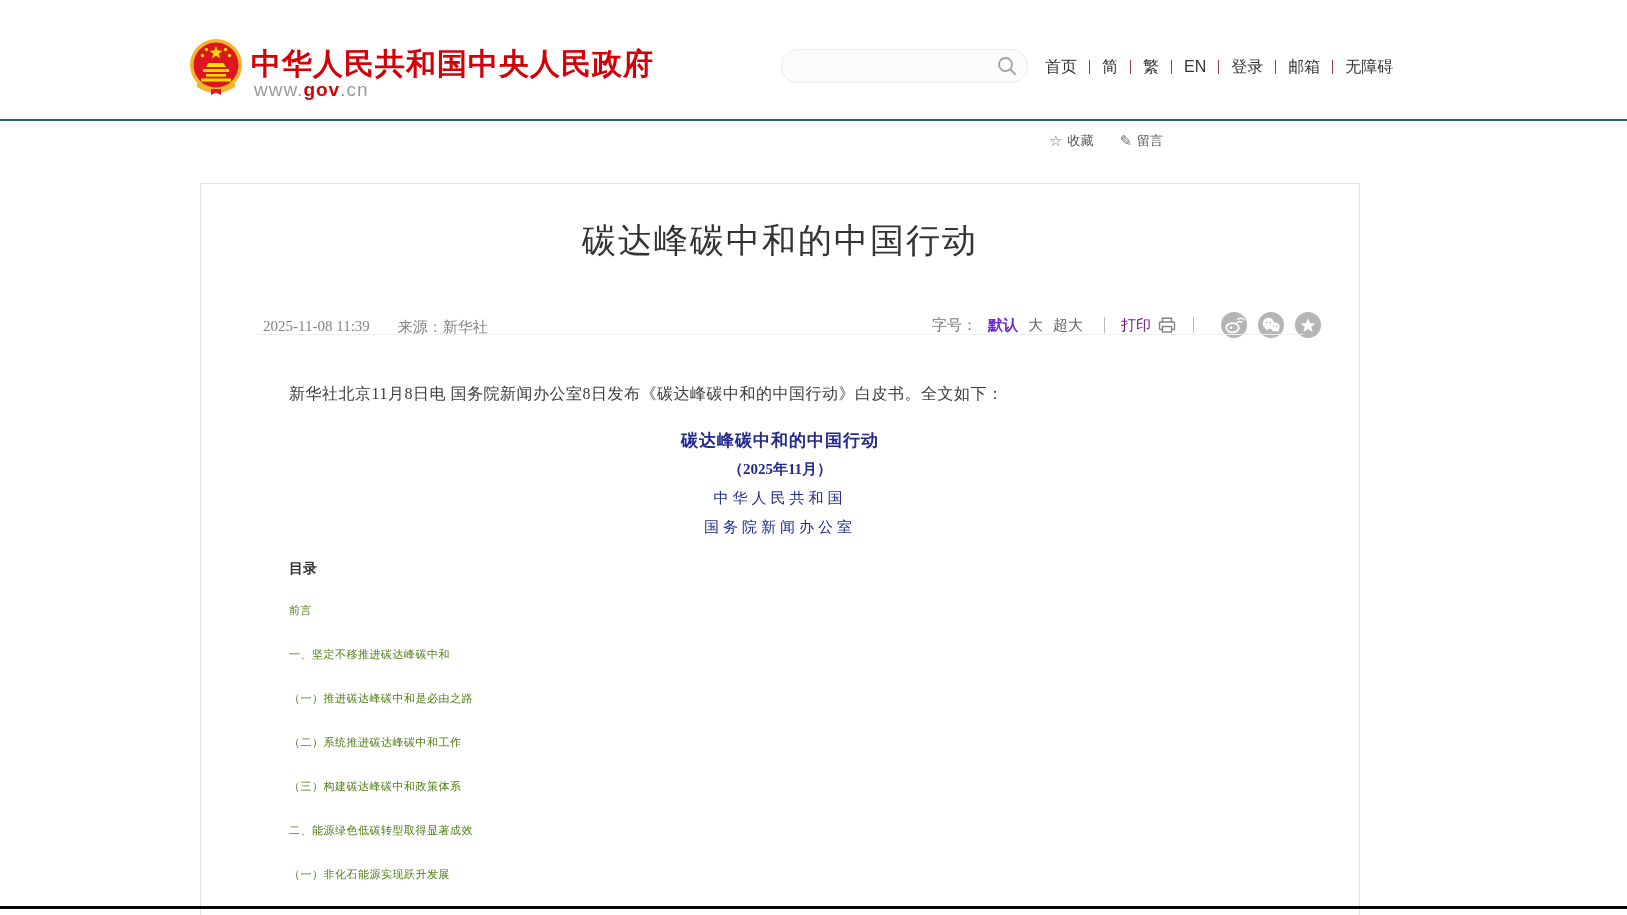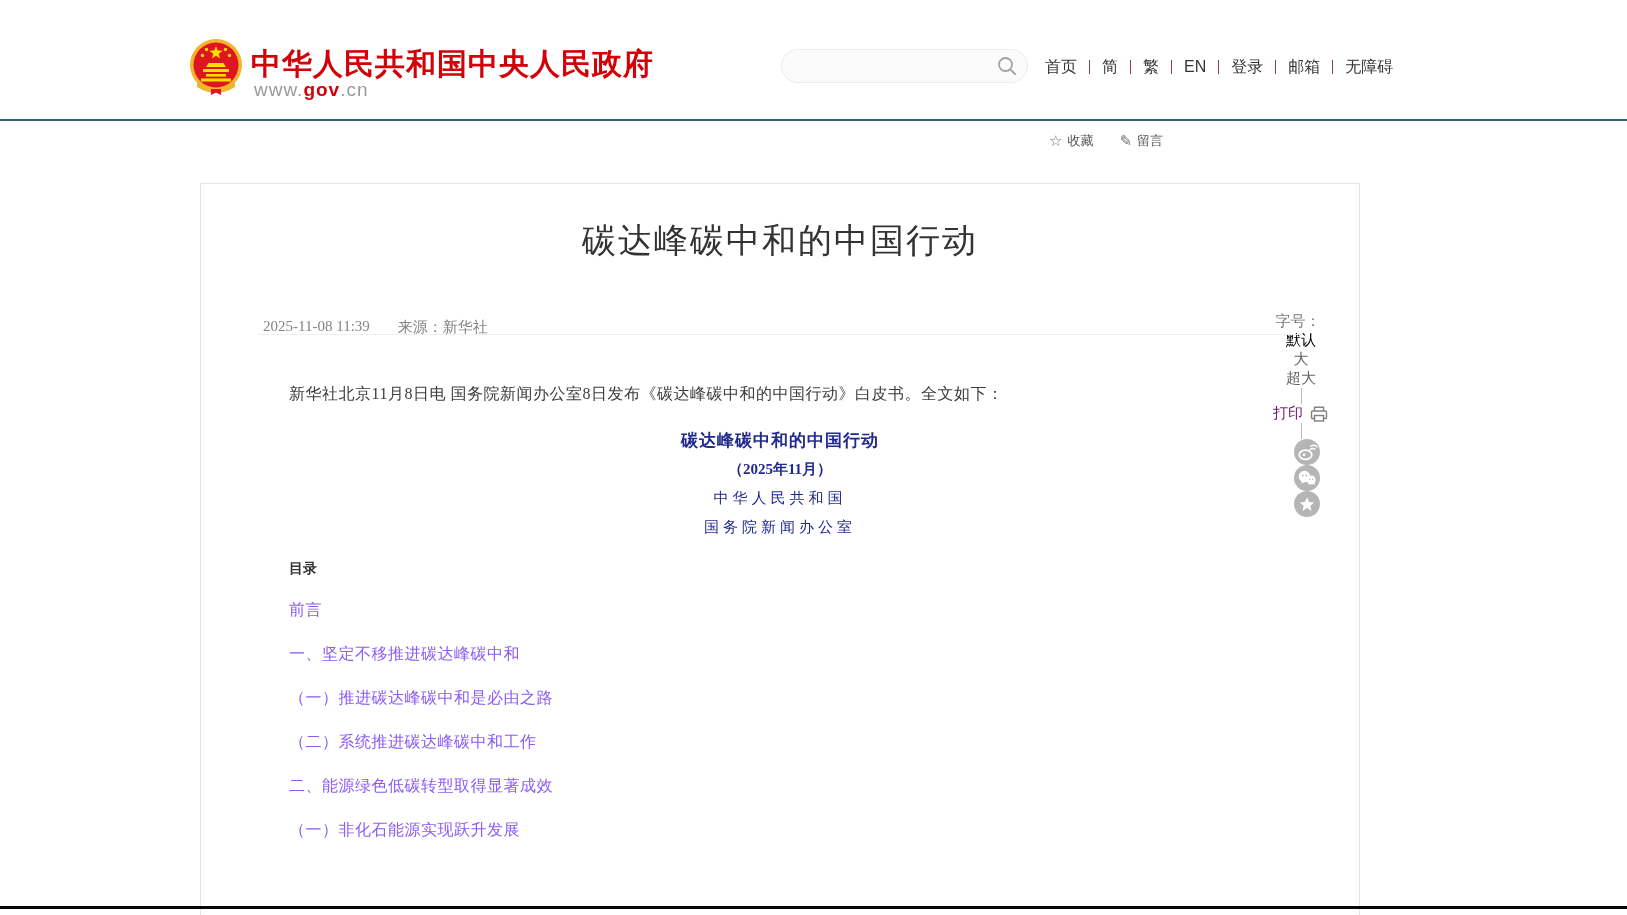--- a/index.html
+++ b/index.html
@@ -61,7 +61,7 @@
   }
   .meta { position:absolute; top:108px; left:62px; right:22px; height:30px; font-size:15px; color:#848484;margin-top:20px; }
   .meta-left { position:absolute; left:0; top:6px; display:flex; gap:28px; white-space:nowrap; }
-  .meta-right { position:absolute; right:8px; top:0; display:flex; align-items:center; white-space:nowrap;flex-direction:column; }
+  .meta-right { position:absolute; right:16px; top:0; display:flex; align-items:center; white-space:nowrap; }
   .meta-right .fs-label { color:#777; margin-right:6px; }
   .fs-option { color:#666; margin:0 5px; cursor:pointer; }
   .fs-default { color:#000000; font-weight:normal; }

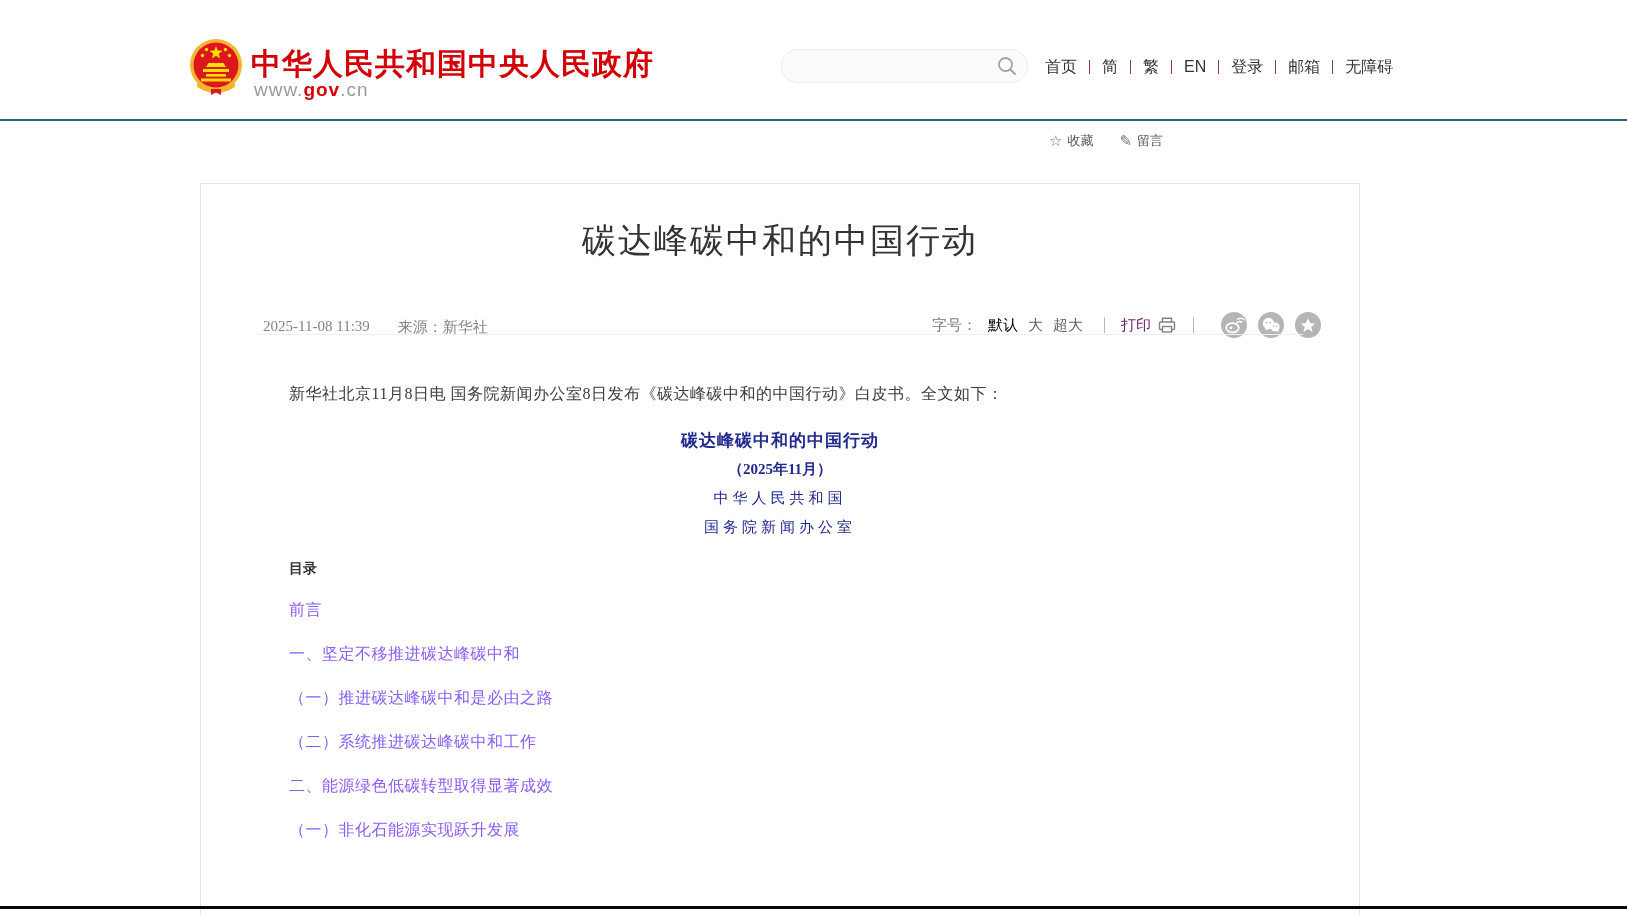--- a/index.html
+++ b/index.html
@@ -64,7 +64,7 @@
   .meta-right { position:absolute; right:16px; top:0; display:flex; align-items:center; white-space:nowrap; }
   .meta-right .fs-label { color:#777; margin-right:6px; }
   .fs-option { color:#666; margin:0 5px; cursor:pointer; }
-  .fs-default { color:#000000; font-weight:normal; }
+  .fs-default { color:#6d28d9; font-weight:bold; }
   .meta-sep { width:1px; height:16px; background:#b9b9b9; margin:0 16px; }
   .print-link { display:flex; align-items:center; color:#701a75; cursor:pointer; }
   .print-link svg { margin-left:6px; }

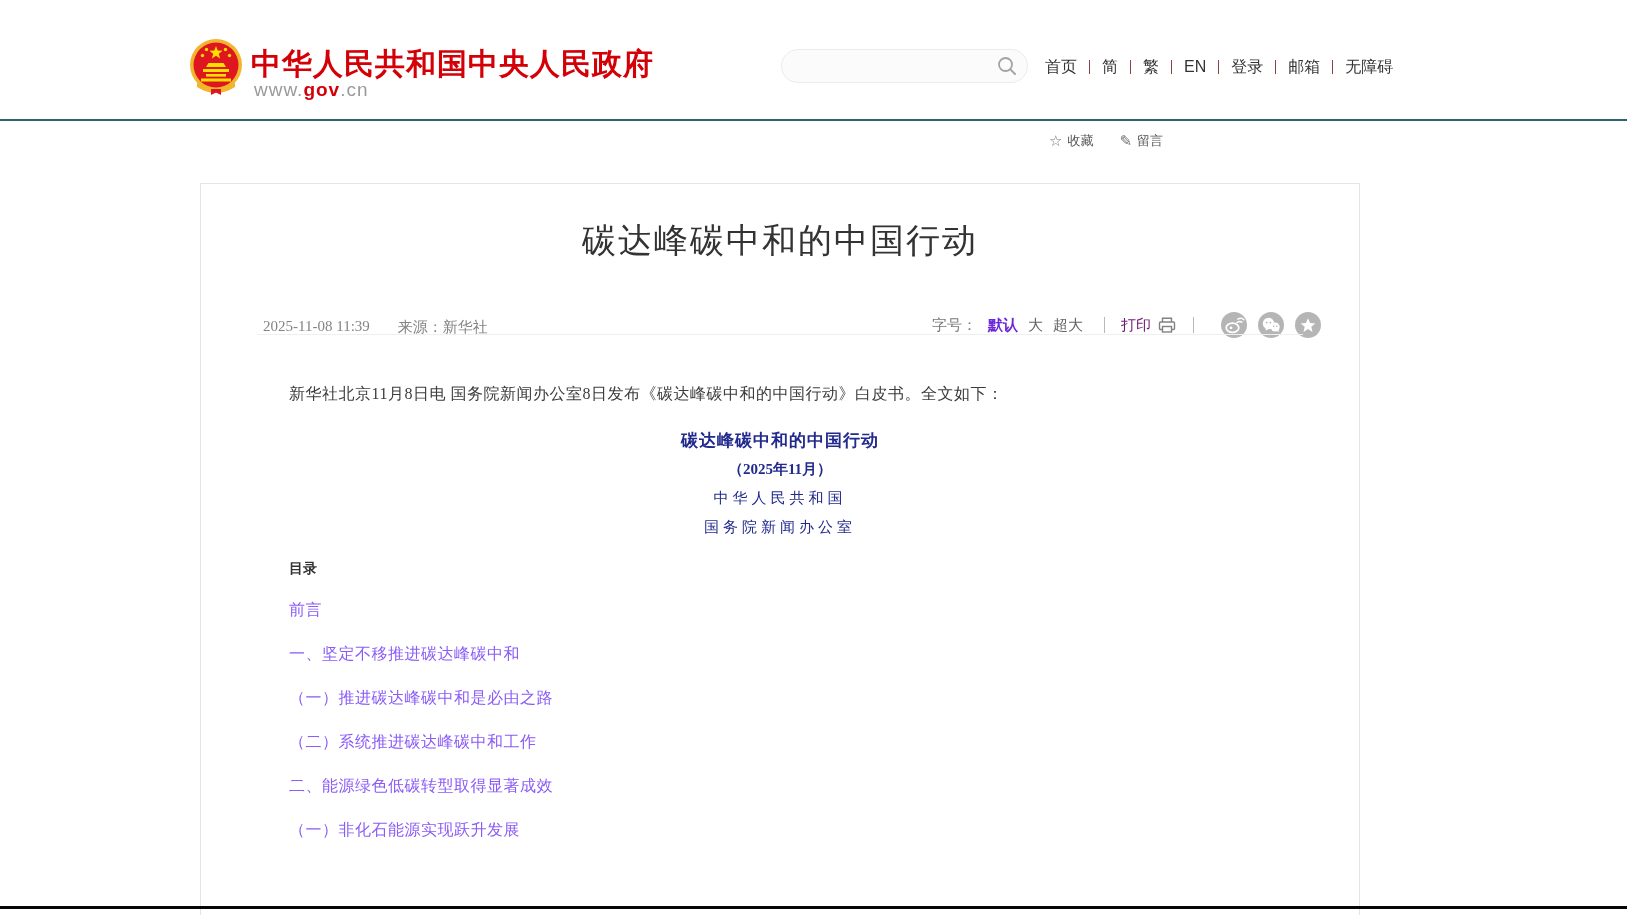--- a/index.html
+++ b/index.html
@@ -85,7 +85,7 @@
   .doc-issuer2 { top:334px; font-size:15px; letter-spacing:4px; }
 
   .toc-heading { position:absolute; top:376px; left:88px; font-size:14px; font-weight:bold; color:#333; }
-  .toc { position:absolute; top:404px; left:88px; font-size:16px; color:#8b5cf6; }
+  .toc { position:absolute; top:404px; left:88px; font-size:11px; color:#4d7c0f; }
   .toc .toc-item { height:44px; line-height:44px; letter-spacing:0.5px; }
 
   .bottom-bar { position:absolute; top:906px; left:0; width:1627px; height:3px; background:#060606; }

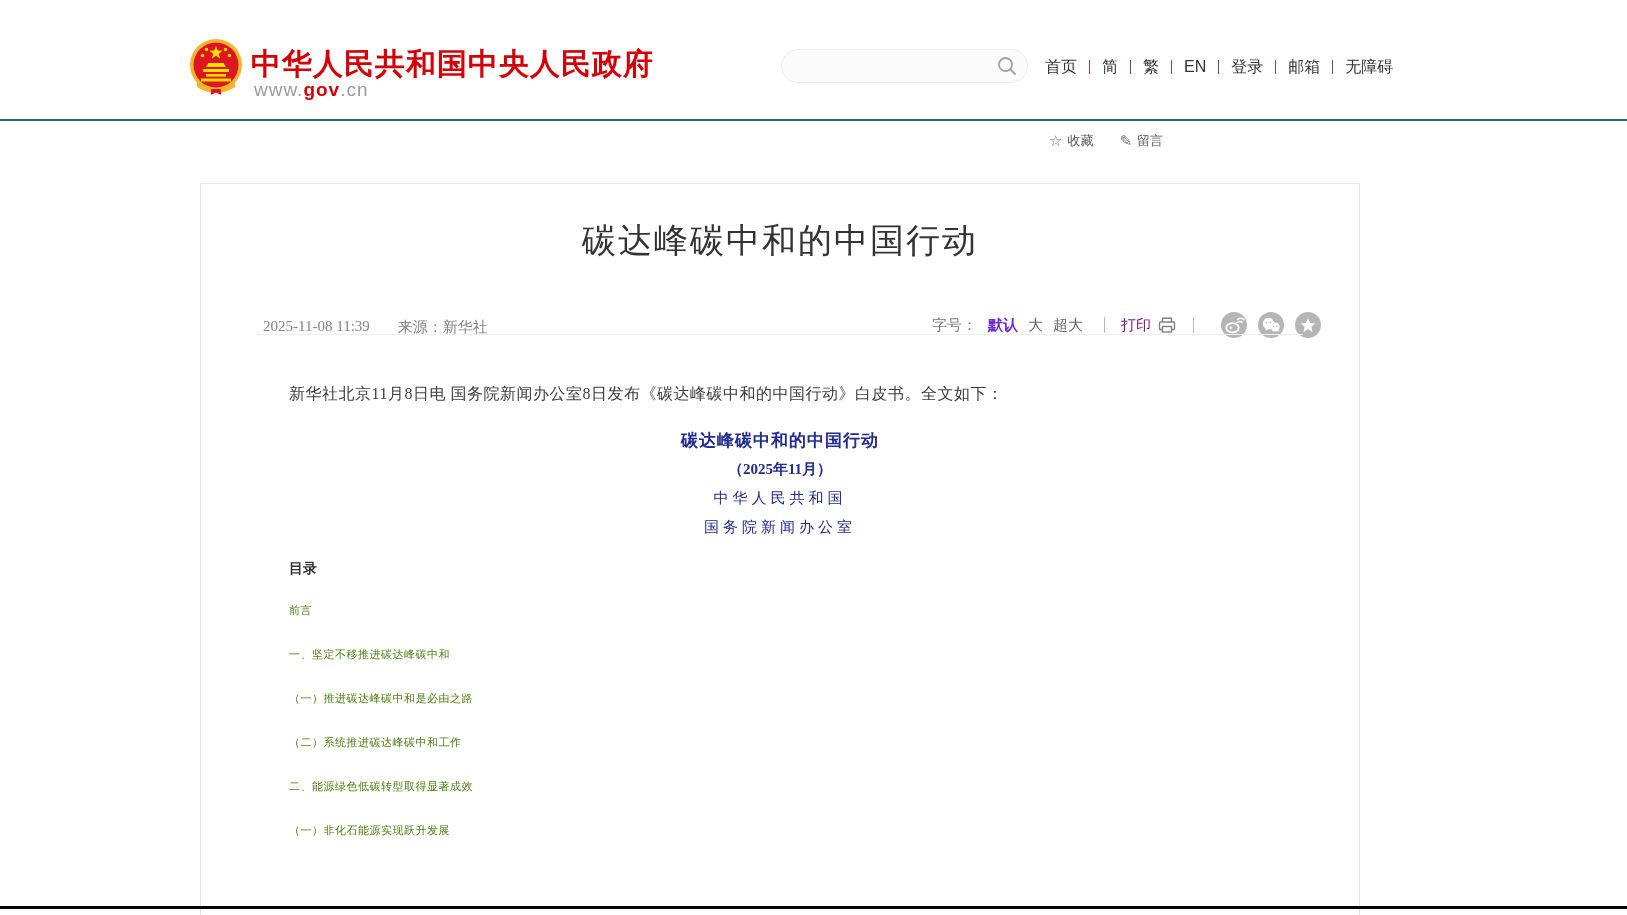--- a/index.html
+++ b/index.html
@@ -227,6 +227,7 @@
     <div class="toc-item">一、坚定不移推进碳达峰碳中和</div>
     <div class="toc-item">（一）推进碳达峰碳中和是必由之路</div>
     <div class="toc-item">（二）系统推进碳达峰碳中和工作</div>
+    <div class="toc-item">（三）构建碳达峰碳中和政策体系</div>
     <div class="toc-item">二、能源绿色低碳转型取得显著成效</div>
     <div class="toc-item">（一）非化石能源实现跃升发展</div>
   </div>

